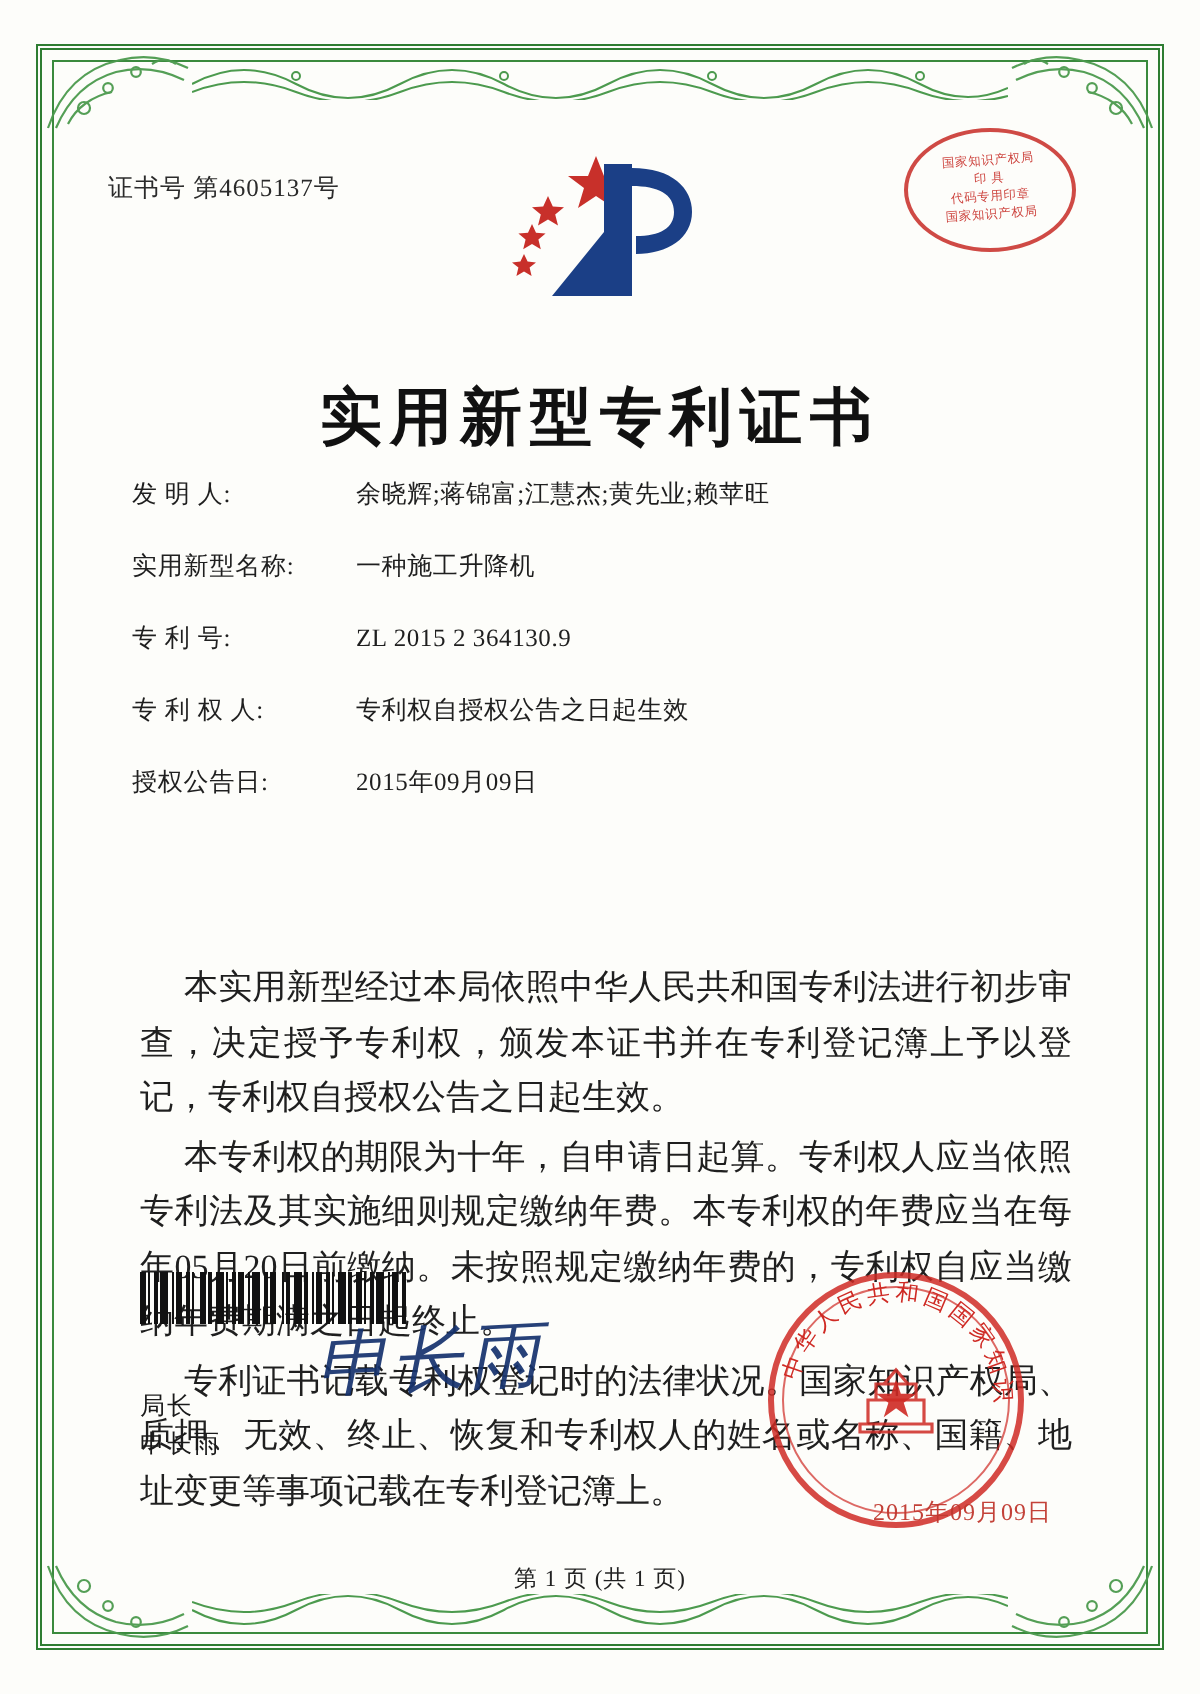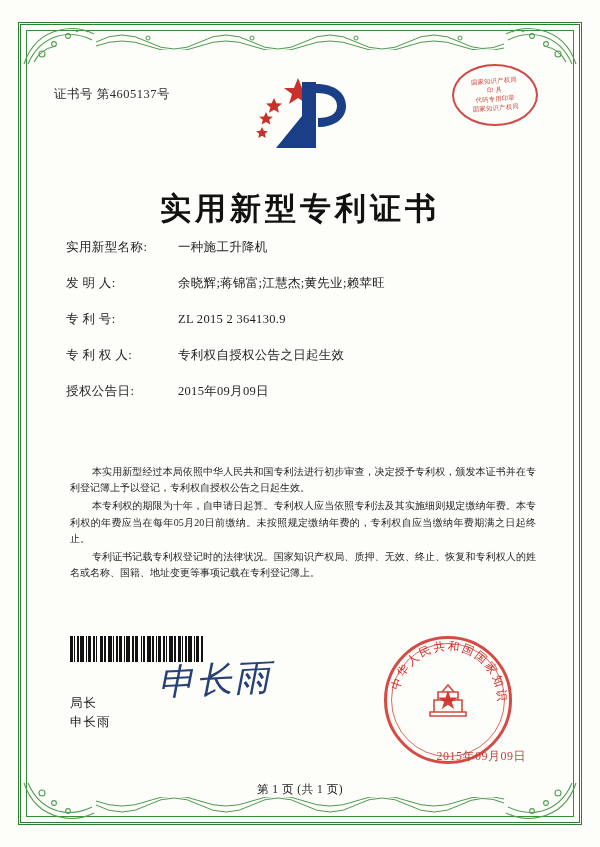--- a/index.html
+++ b/index.html
@@ -363,12 +363,12 @@
 
     <div class="fields">
       <div class="field-row">
+        <div class="field-label">发 明 人:</div>
+        <div class="field-value">余晓辉;蒋锦富;江慧杰;黄先业;赖苹旺</div>
+      </div>
+      <div class="field-row">
         <div class="field-label">实用新型名称:</div>
         <div class="field-value">一种施工升降机</div>
-      </div>
-      <div class="field-row">
-        <div class="field-label">发 明 人:</div>
-        <div class="field-value">余晓辉;蒋锦富;江慧杰;黄先业;赖苹旺</div>
       </div>
       <div class="field-row">
         <div class="field-label">专 利 号:</div>

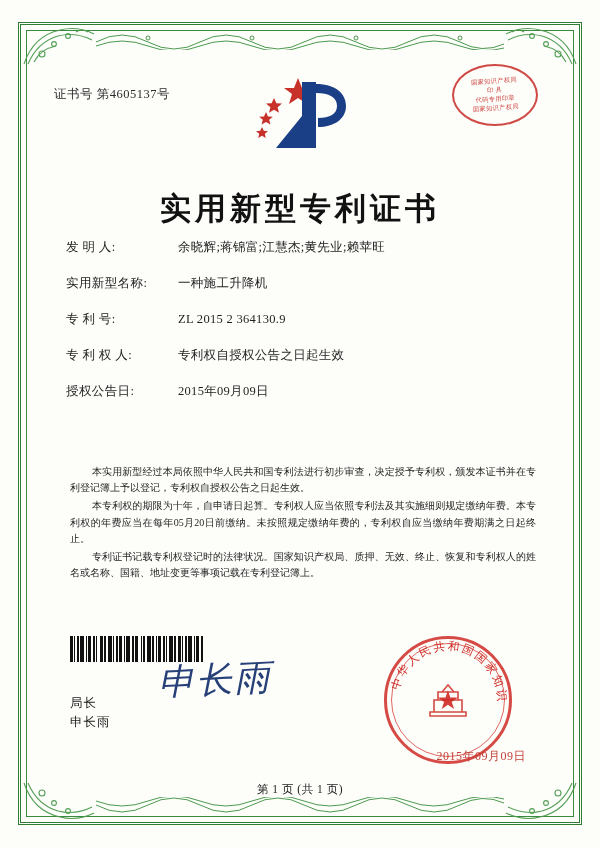--- a/index.html
+++ b/index.html
@@ -161,8 +161,8 @@
     position: absolute;
     left: 30px;
     right: 24px;
-    top: 416px;
-    font-size: 10px;
+    top: 432px;
+    font-size: 17px;
     line-height: 1.62;
     text-align: justify;
     color: #1f1f1f;

